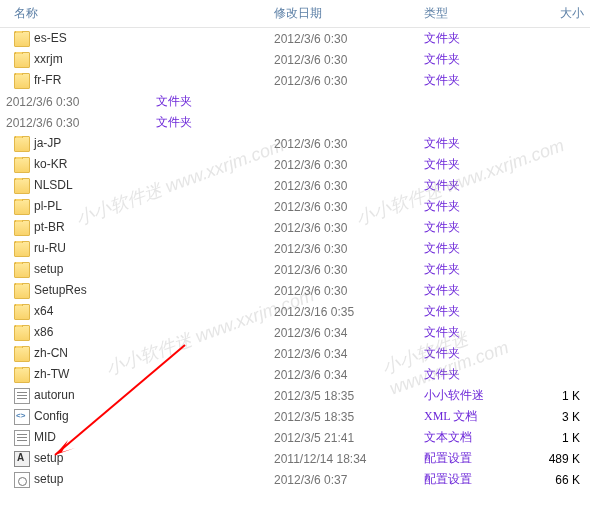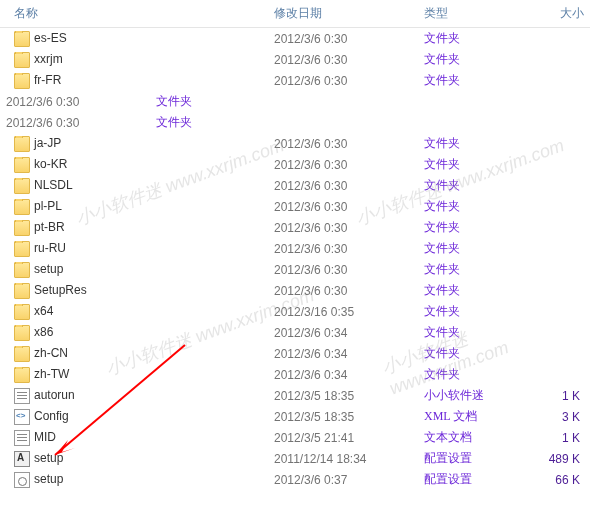--- a/index.html
+++ b/index.html
@@ -16,7 +16,7 @@
 .name-cell { width: 268px; display: flex; align-items: flex-start; gap: 4px; padding-left: 14px !important; }
 .date-cell { width: 150px; color: #737373; }
 .type-cell { width: 122px; color: #6d28d9; font-family: Liberation Serif, serif; }
-.size-cell { flex: 1; text-align: right; padding-right: 10px !important; color: #4c1d95; }
+.size-cell { flex: 1; text-align: right; padding-right: 10px !important; color: #000000; }
 .icon { width: 16px; height: 16px; flex-shrink: 0; display: inline-block; }
 .folder-icon { background: linear-gradient(#ffe89a 0%, #f9d36b 100%); border: 1px solid #e2b84a; border-radius: 1px; position: relative; }
 .folder-icon::before { content: ""; position: absolute; top: -3px; left: 0; width: 6px; height: 3px; background: #f9d36b; border: 1px solid #e2b84a; border-bottom: none; border-radius: 1px 1px 0 0; }

